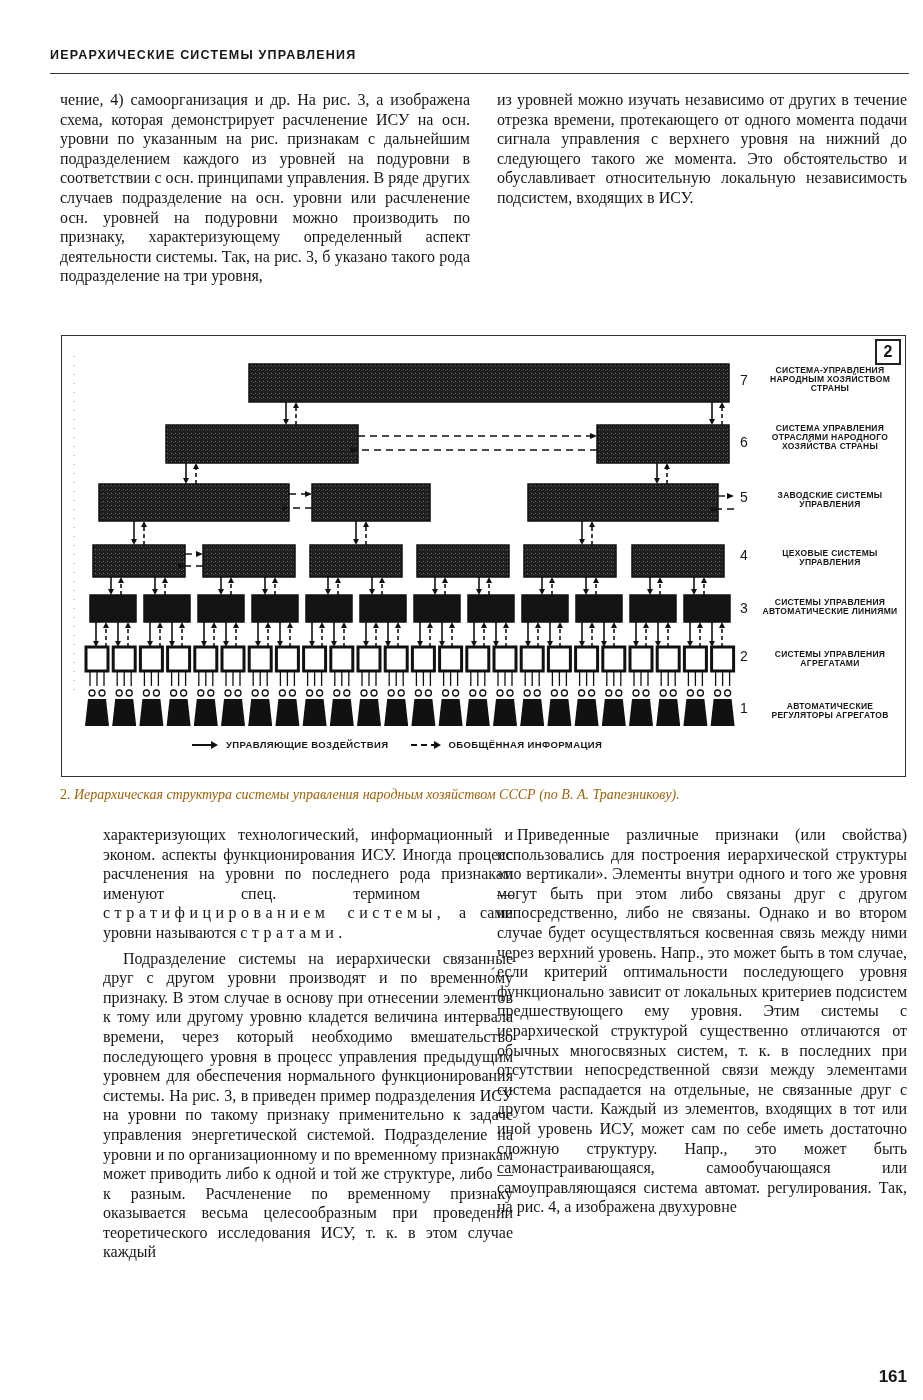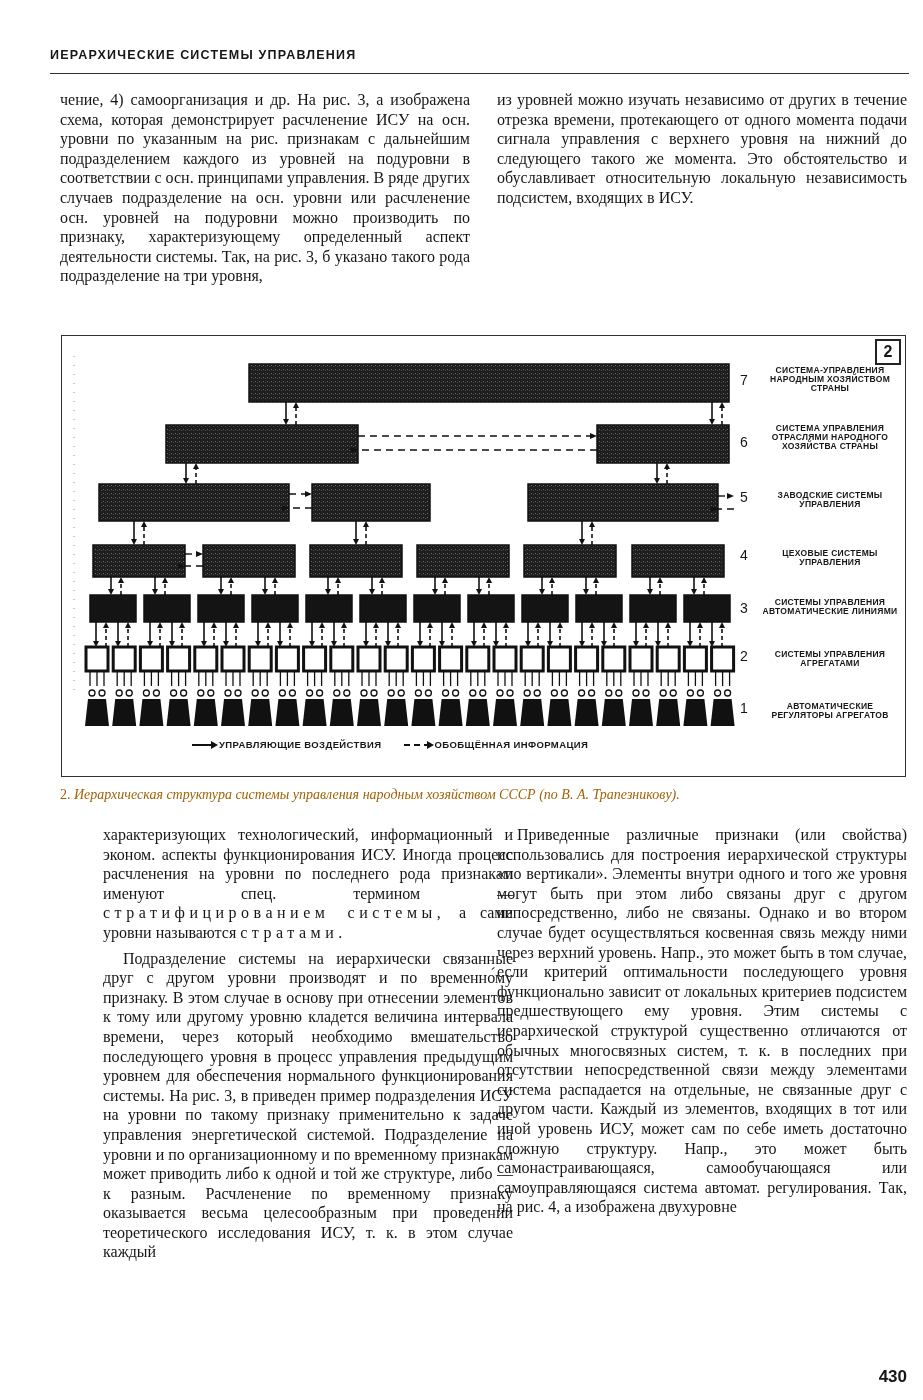--- a/index.html
+++ b/index.html
@@ -20,7 +20,7 @@
   .level-num { position: absolute; left: 0; font-family: "Liberation Sans", sans-serif; font-size: 14px; font-weight: normal; }
   .level-text { display: block; padding-left: 20px; }
   .legend { position: absolute; left: 130px; top: 403px; font-family: "Liberation Sans", "DejaVu Sans", sans-serif; font-weight: bold; font-size: 9.5px; letter-spacing: 0.4px; display: flex; gap: 22px; align-items: center; }
-  .legend-item { display: flex; align-items: center; gap: 1px; }
+  .legend-item { display: flex; align-items: center; gap: 8px; }
   .caption { position: absolute; left: 60px; top: 787px; font-family: "Liberation Serif", serif; font-size: 14px; color: #a16207; }
   .caption i { font-style: italic; }
   .page-number { position: absolute; right: 16px; top: 1367px; font-family: "Liberation Sans", sans-serif; font-weight: bold; font-size: 17px; }

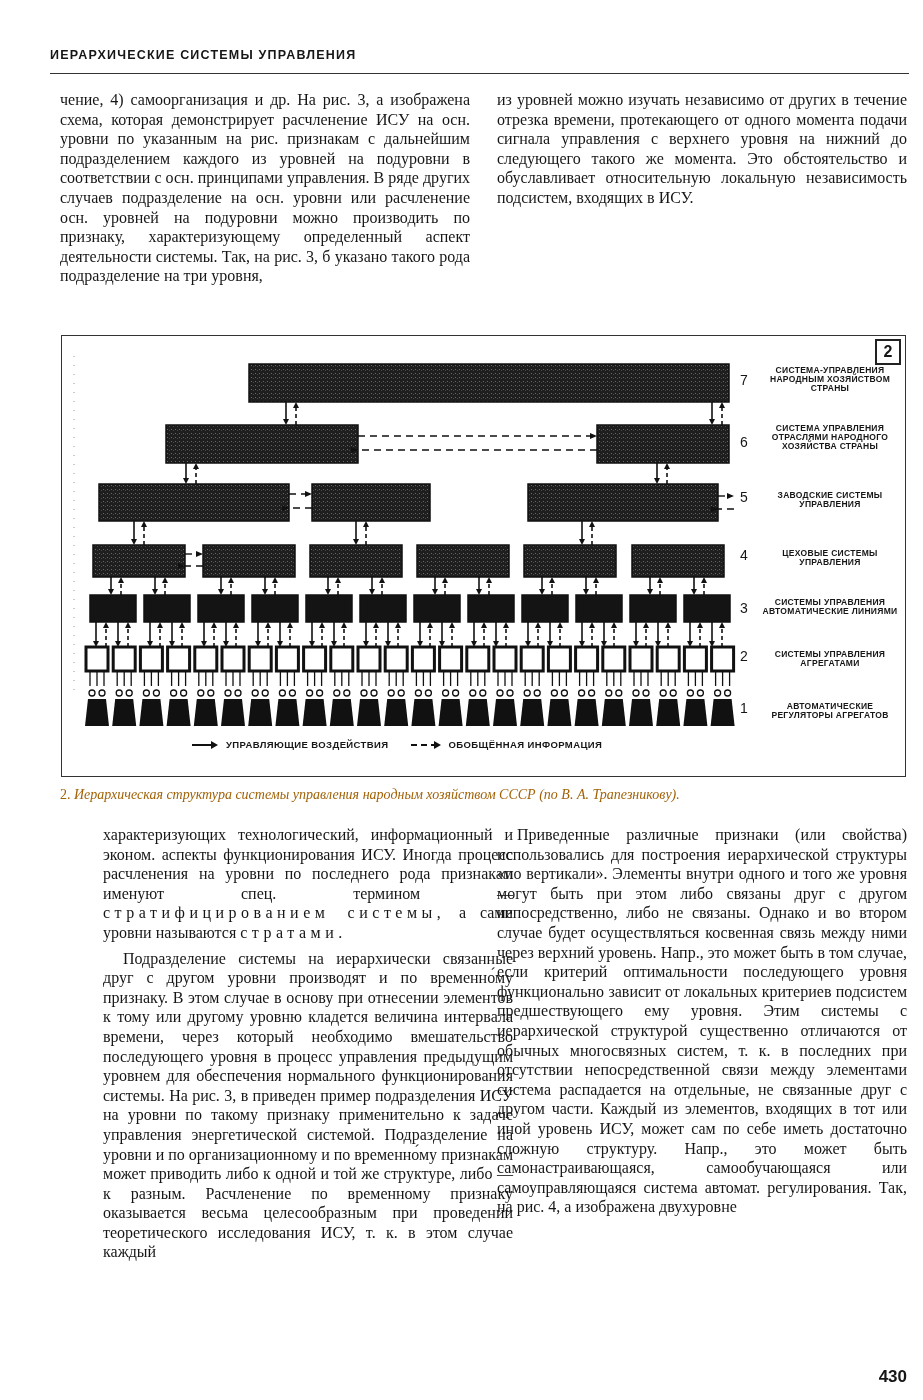--- a/index.html
+++ b/index.html
@@ -521,6 +521,6 @@
   <p class="indent">Приведенные различные признаки (или свойства) использовались для построения иерархической структуры «по вертикали». Элементы внутри одного и того же уровня могут быть при этом либо связаны друг с другом непосредственно, либо не связаны. Однако и во втором случае будет осуществляться косвенная связь между ними через верхний уровень. Напр., это может быть в том случае, если критерий оптимальности последующего уровня функционально зависит от локальных критериев подсистем предшествующего ему уровня. Этим системы с иерархической структурой существенно отличаются от обычных многосвязных систем, т. к. в последних при отсутствии непосредственной связи между элементами система распадается на отдельные, не связанные друг с другом части. Каждый из элементов, входящих в тот или иной уровень ИСУ, может сам по себе иметь достаточно сложную структуру. Напр., это может быть самонастраивающаяся, самообучающаяся или самоуправляющаяся система автомат. регулирования. Так, на рис. 4, а изображена двухуровне</p>
 </div>
 
-<div class="page-number">430</div>
+<div class="page-number">161</div>
 
 </body></html>

